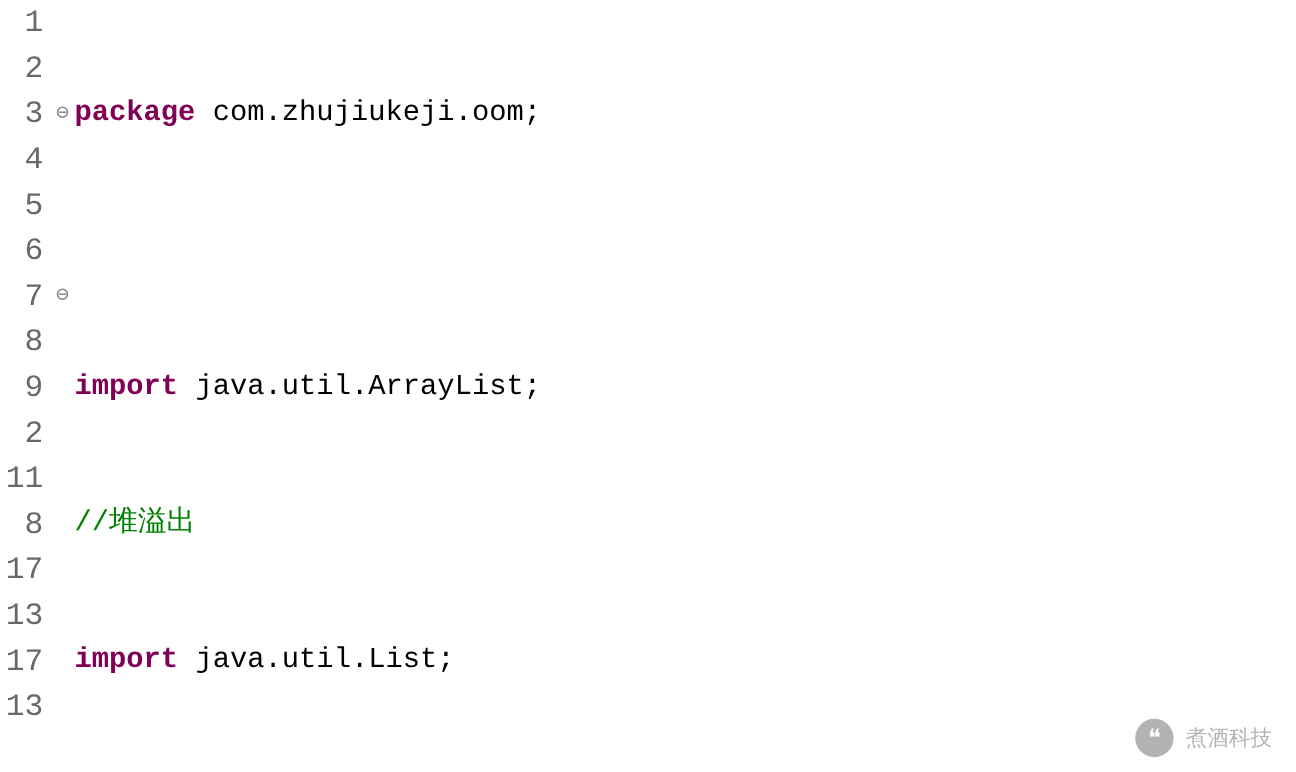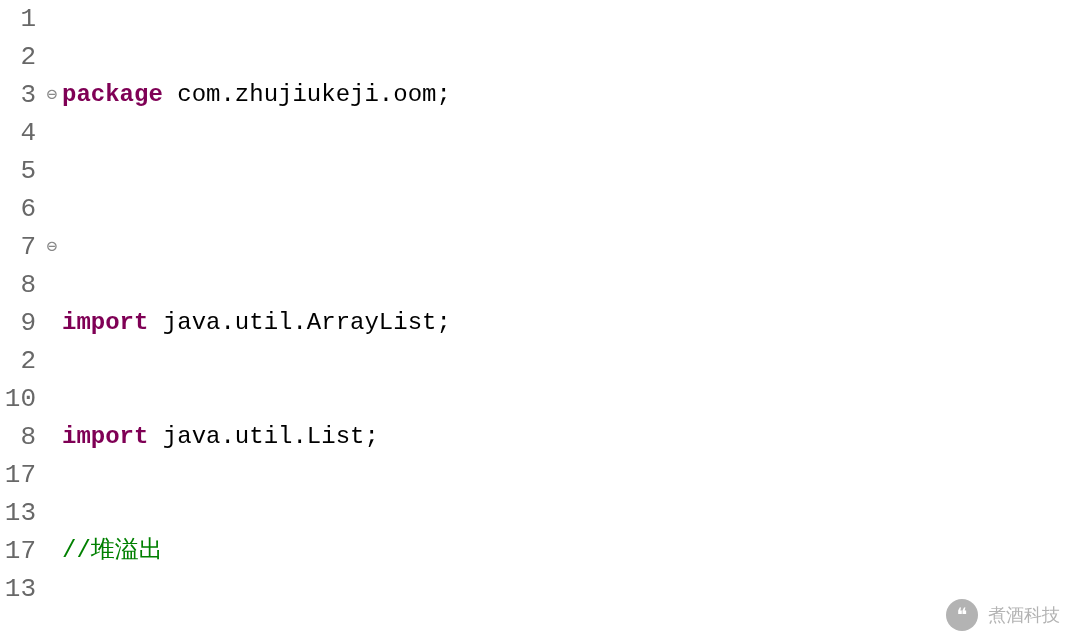--- a/index.html
+++ b/index.html
@@ -87,7 +87,7 @@
     <div class="line">8</div>
     <div class="line">9</div>
     <div class="line">2</div>
-    <div class="line">10</div>
+    <div class="line">11</div>
     <div class="line">8</div>
     <div class="line">17</div>
     <div class="line">13</div>

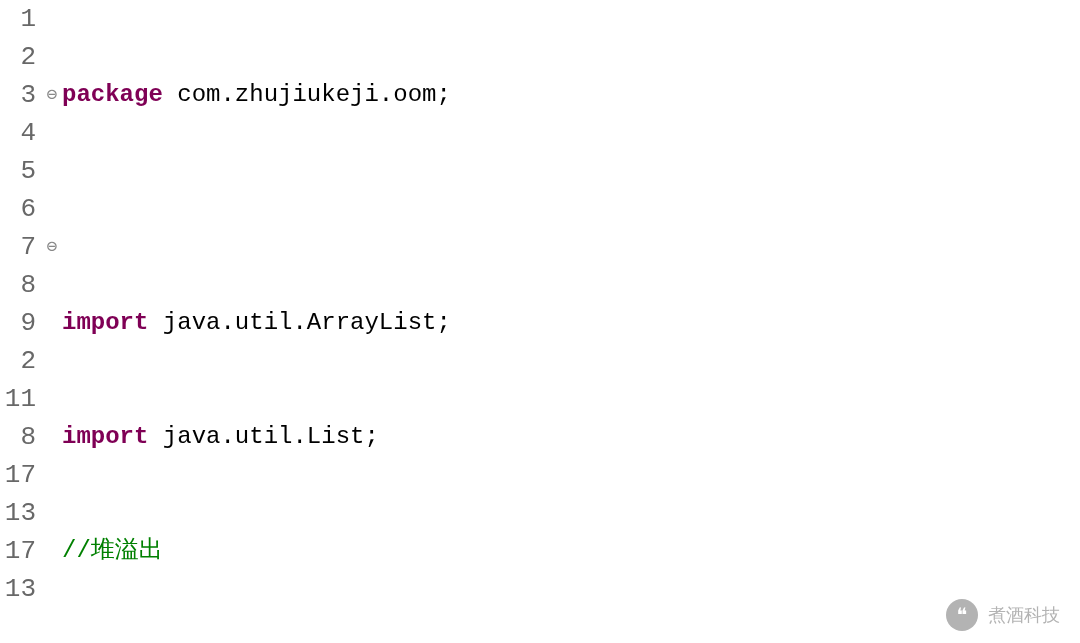--- a/index.html
+++ b/index.html
@@ -116,8 +116,8 @@
     <div class="line"><span class="kw">package</span><span class="normal"> com.zhujiukeji.oom;</span></div>
     <div class="line"></div>
     <div class="line"><span class="kw">import</span><span class="normal"> java.util.ArrayList;</span></div>
+    <div class="line"><span class="comment">//堆溢出</span></div>
     <div class="line"><span class="kw">import</span><span class="normal"> java.util.List;</span></div>
-    <div class="line"><span class="comment">//堆溢出</span></div>
     
     
     

